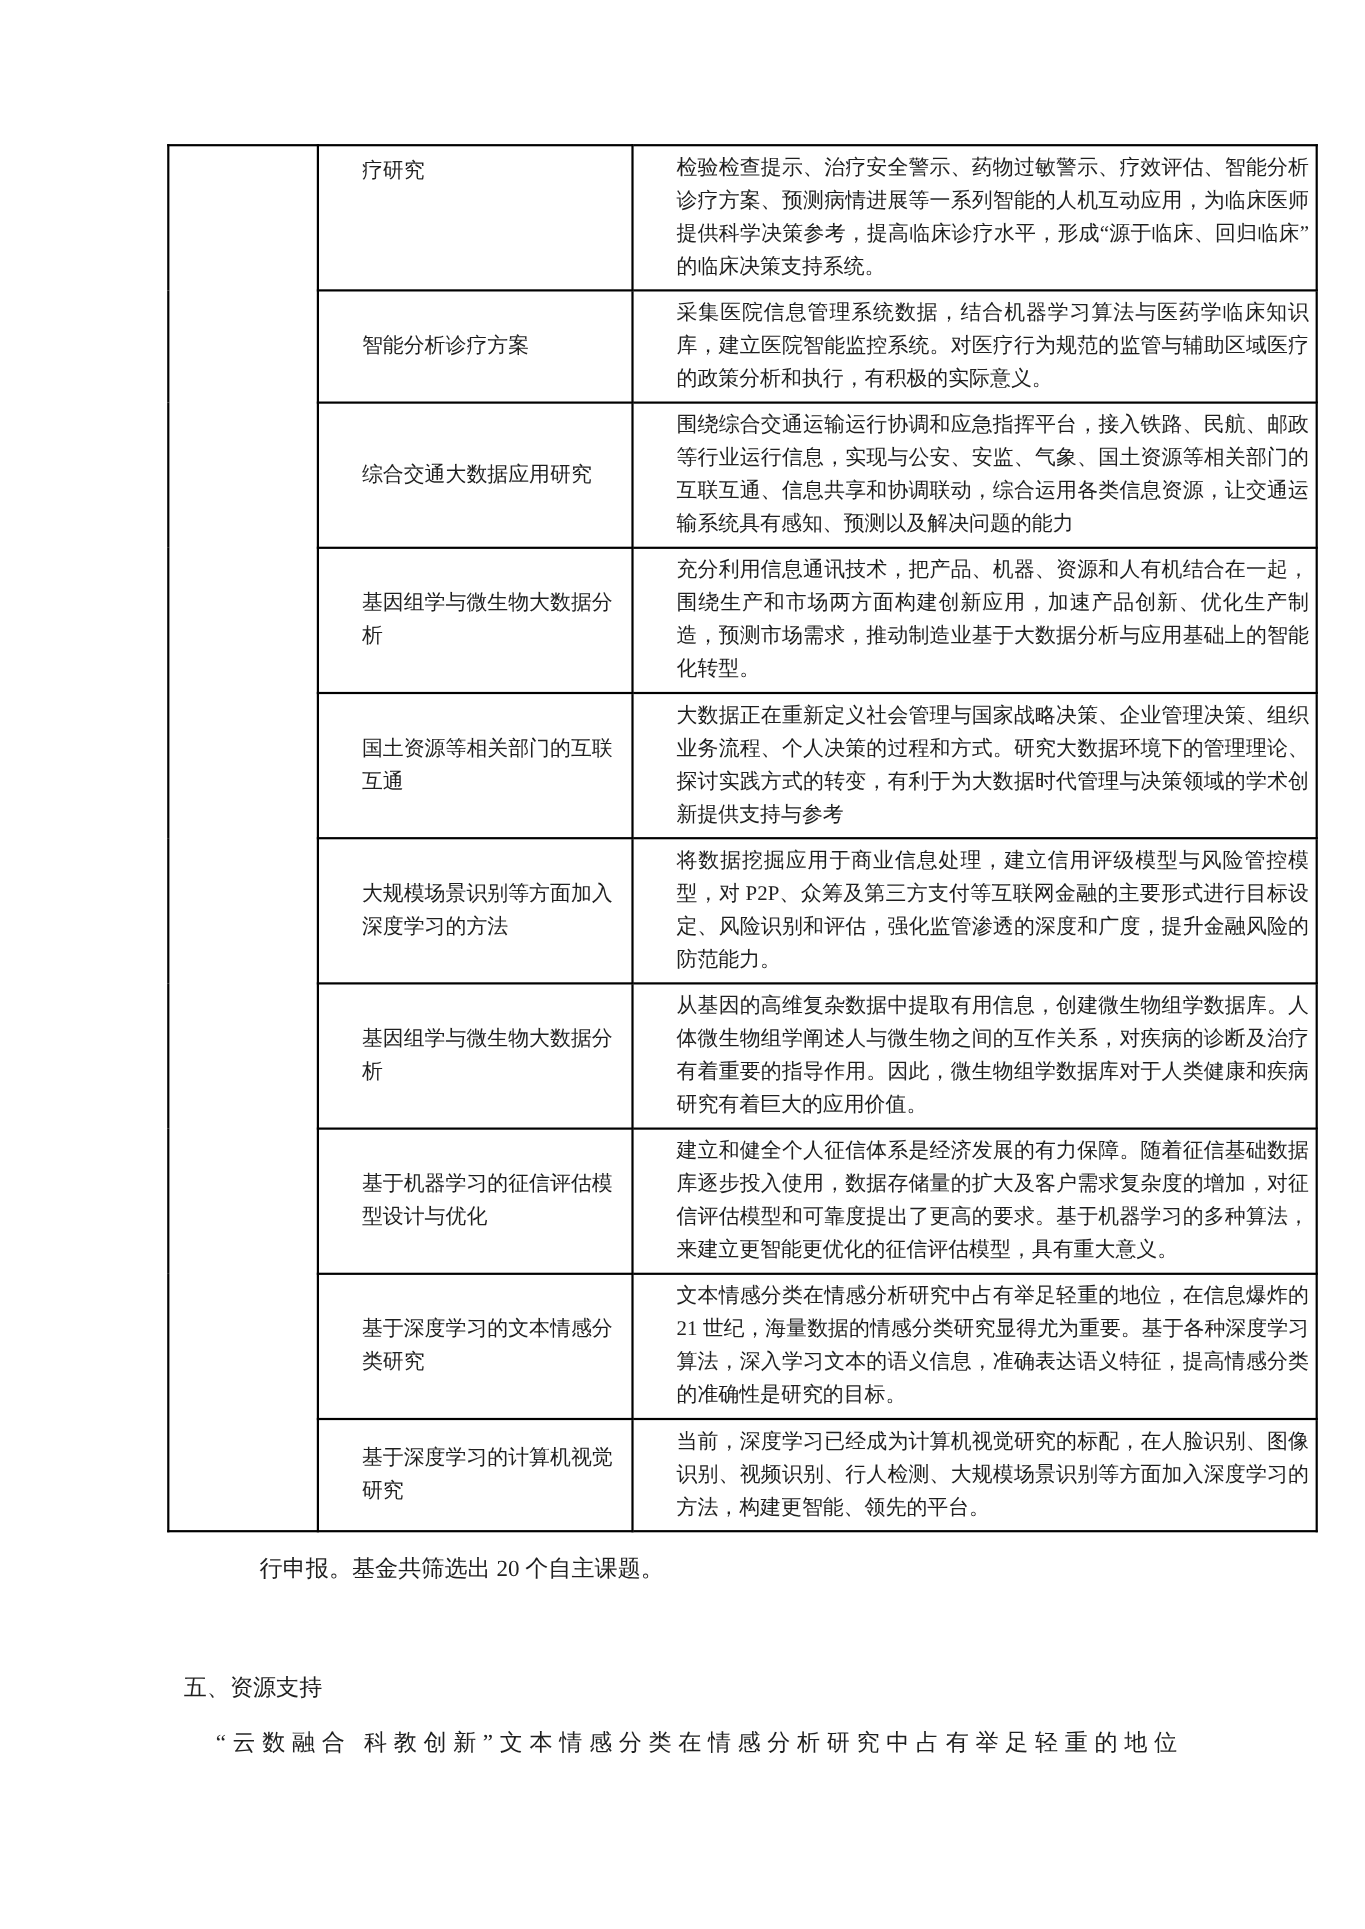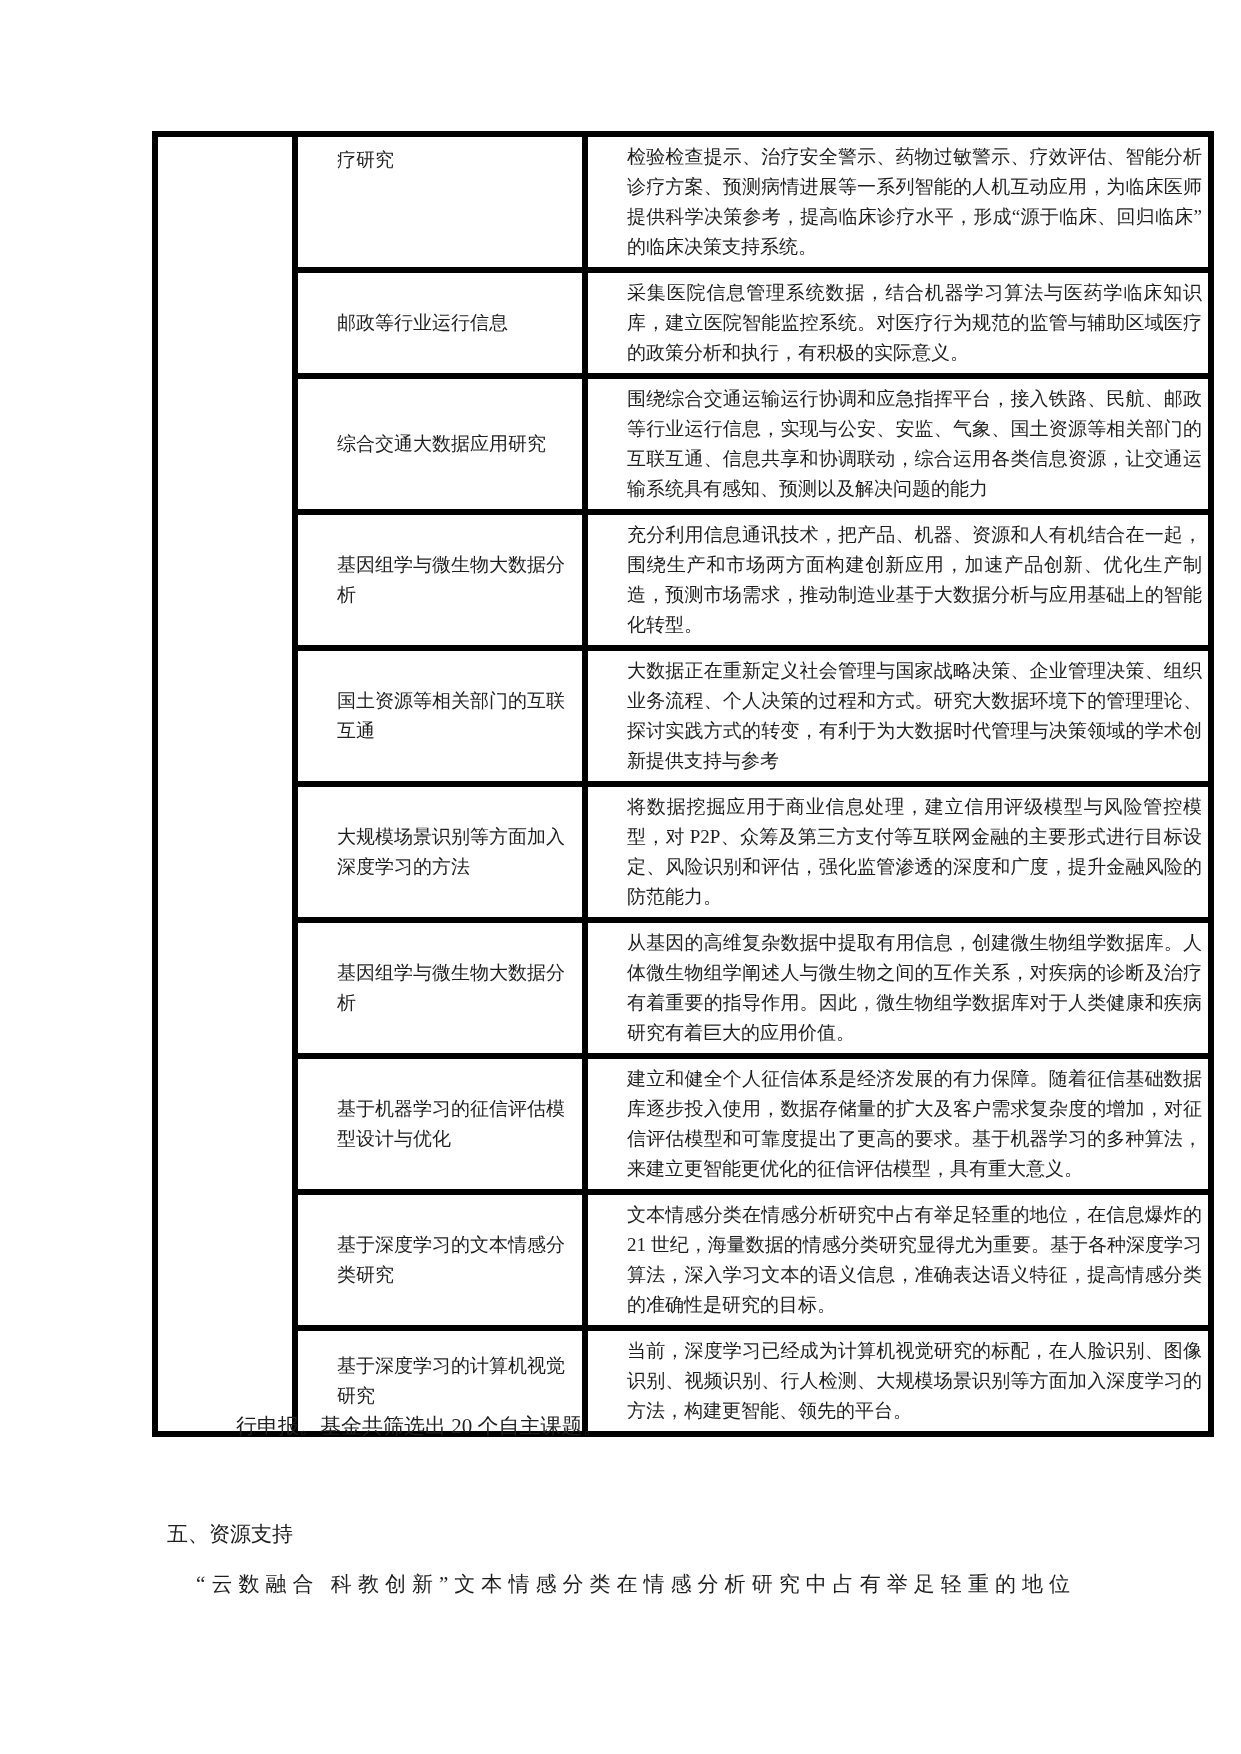--- a/index.html
+++ b/index.html
@@ -21,7 +21,7 @@
     table-layout:fixed;
   }
   table.doc-table td{
-    border:6px solid #000000;
+    border:2px solid #000000;
     font-size:19px;
     padding-left:39px;
   }

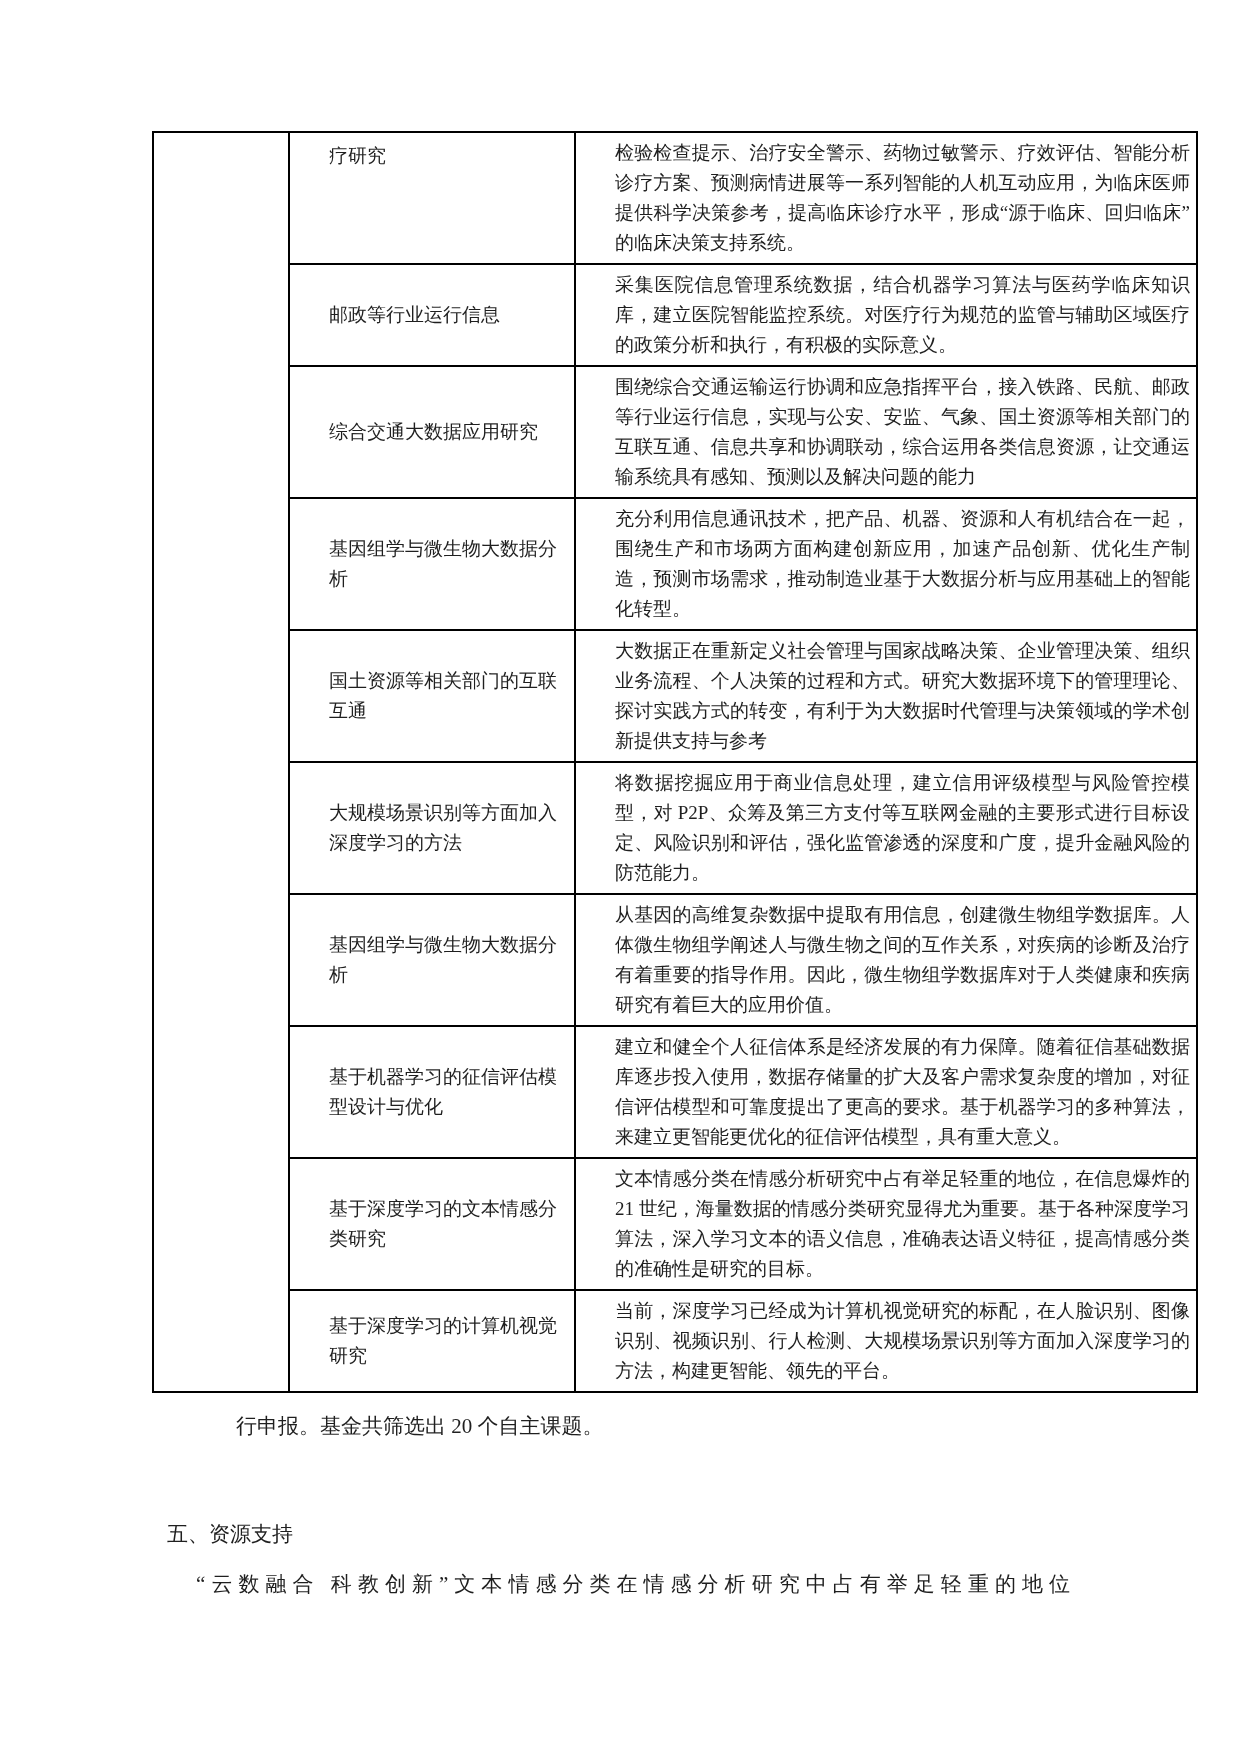--- a/index.html
+++ b/index.html
@@ -70,7 +70,7 @@
         <td class="desc-col">检验检查提示、治疗安全警示、药物过敏警示、疗效评估、智能分析诊疗方案、预测病情进展等一系列智能的人机互动应用，为临床医师提供科学决策参考，提高临床诊疗水平，形成“源于临床、回归临床”的临床决策支持系统。</td>
       </tr>
       <tr>
-        <td class="label-col">邮政等行业运行信息</td>
+        <td class="label-col">智能分析诊疗方案</td>
         <td class="desc-col">采集医院信息管理系统数据，结合机器学习算法与医药学临床知识库，建立医院智能监控系统。对医疗行为规范的监管与辅助区域医疗的政策分析和执行，有积极的实际意义。</td>
       </tr>
       <tr>

